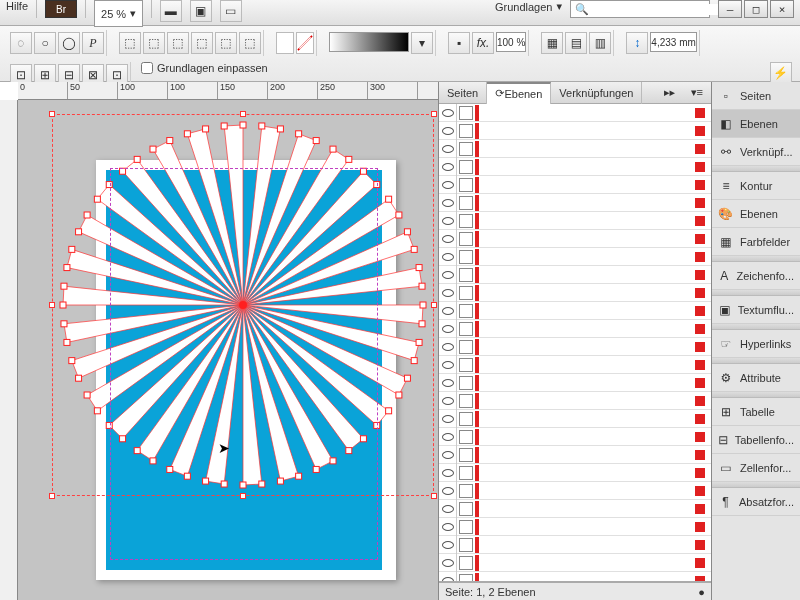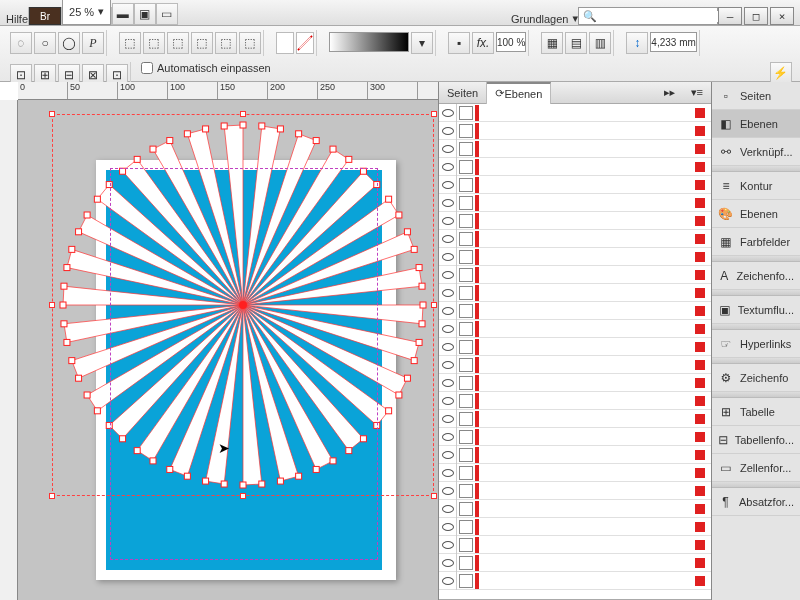--- a/index.html
+++ b/index.html
@@ -4,7 +4,7 @@
 <style>
 *{box-sizing:border-box;margin:0;padding:0;font-family:Tahoma,Arial,sans-serif;font-size:11px;color:#333}
 body{background:#e8e8e8;width:800px;height:600px;overflow:hidden;position:relative}
-.menubar{height:26px;background:linear-gradient(#f5f5f5,#e0e0e0);border-bottom:1px solid #aaa;display:flex;align-items:flex-end;padding:0 6px;}
+.menubar{height:26px;background:linear-gradient(#f5f5f5,#e0e0e0);border-bottom:1px solid #aaa;display:flex;align-items:flex-start;padding:0 6px;gap:8px}
 .menubar .sep{width:1px;height:18px;background:#bbb}
 .zoom{background:#fff;border:1px solid #999;padding:6px 6px;display:flex;align-items:center;gap:4px}
 .ws-label{margin-left:auto;display:flex;align-items:center;gap:4px}

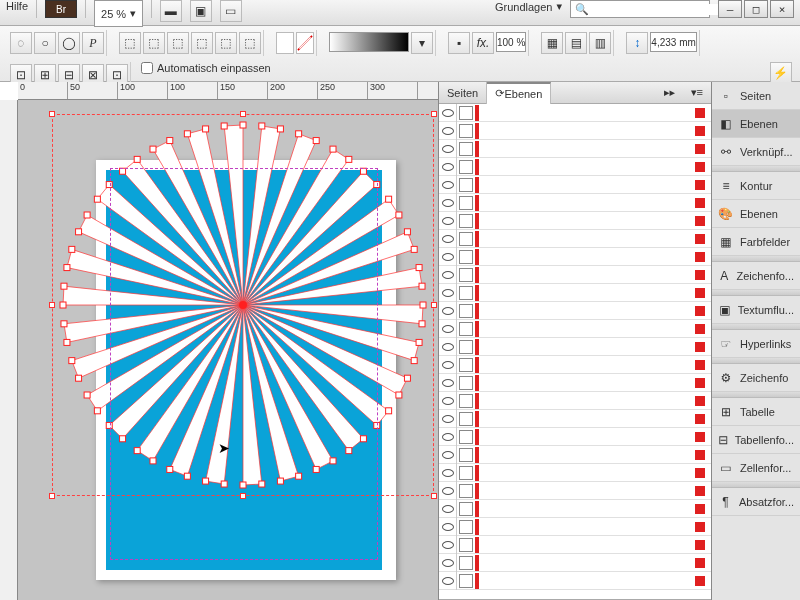--- a/index.html
+++ b/index.html
@@ -128,7 +128,7 @@
   </div>
   <label class="chk">
       <input type="checkbox" style="">
-      <span>Automatisch einpassen</span>
+      <span>Grundlagen einpassen</span>
     </label>
   <div style="margin-left:auto" class="tbtn">⚡</div>
 </div>

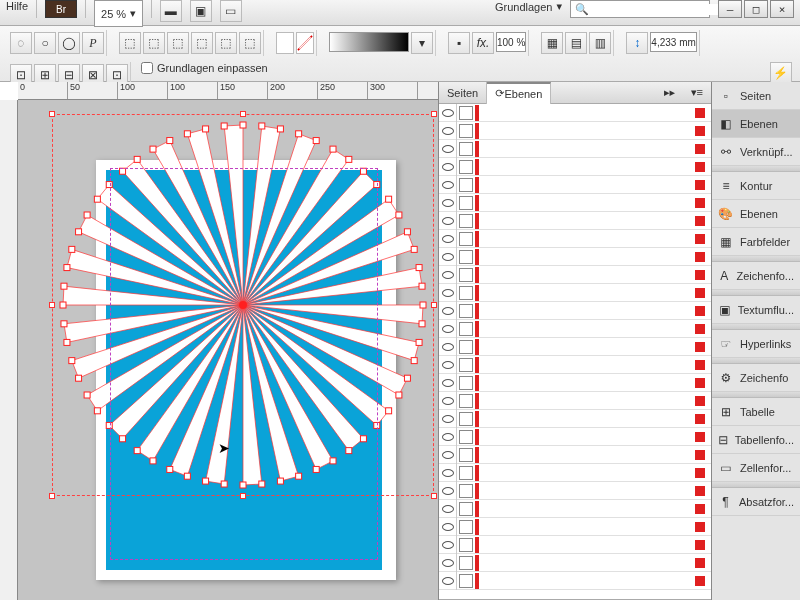--- a/index.html
+++ b/index.html
@@ -263,6 +263,7 @@
           <span>⟳</span> 
           <span>Ebenen</span>
         </div>
+      <div class="ptab">Verknüpfungen</div>
       <div class="ptab" style="margin-left:auto;border:0">▸▸</div>
       <div class="ptab" style="border:0">▾≡</div>
     </div>

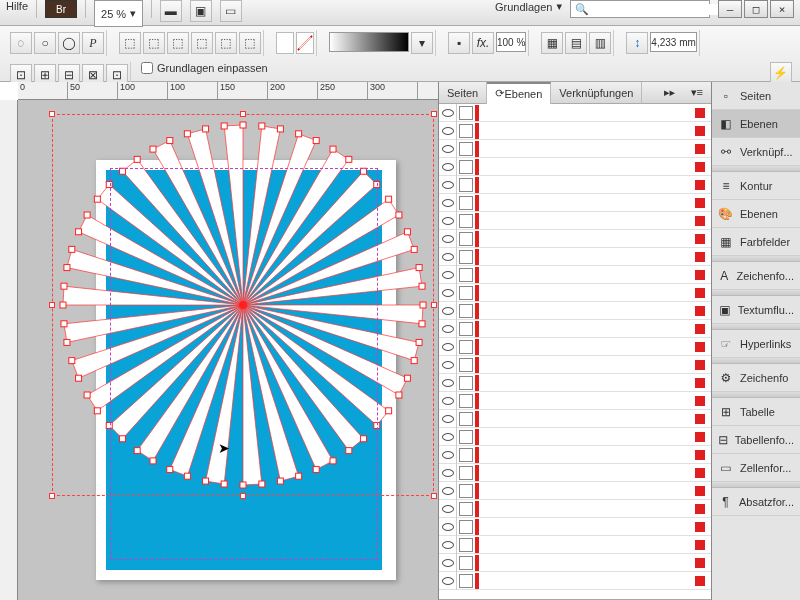--- a/index.html
+++ b/index.html
@@ -504,7 +504,7 @@
       <div class="sgrp-sep"></div>
       <div class="srow">
         <span class="sic">⚙</span>
-        <span>Zeichenfo</span>
+        <span>Attribute</span>
       </div>
       <div class="sgrp-sep"></div>
       <div class="srow">

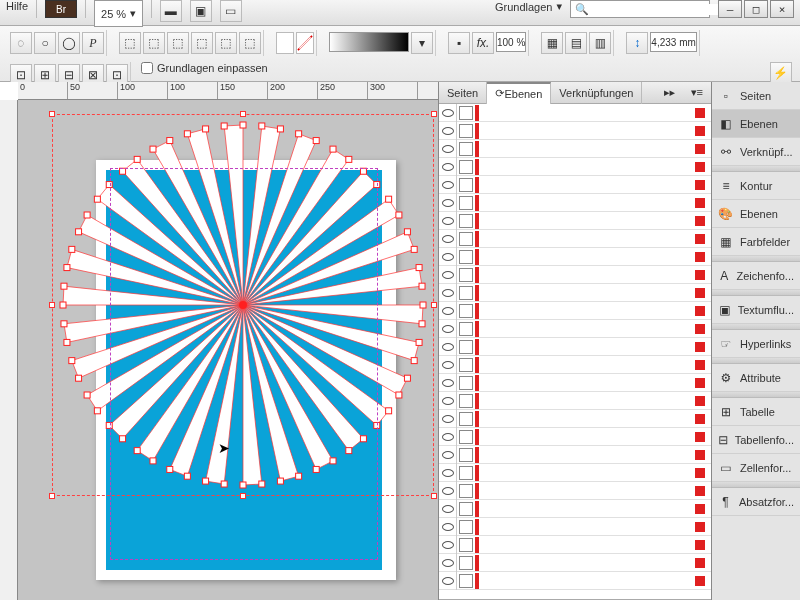--- a/index.html
+++ b/index.html
@@ -458,6 +458,10 @@
           <div class="lbox"></div>
         </div>
       </div>
+    <div class="pstatus">
+        <span>Seite: 1, 2 Ebenen</span>
+        <span style="margin-left:auto">●</span>
+      </div>
   </div>
 
   <div class="sidepanel" id="sidepanel">

